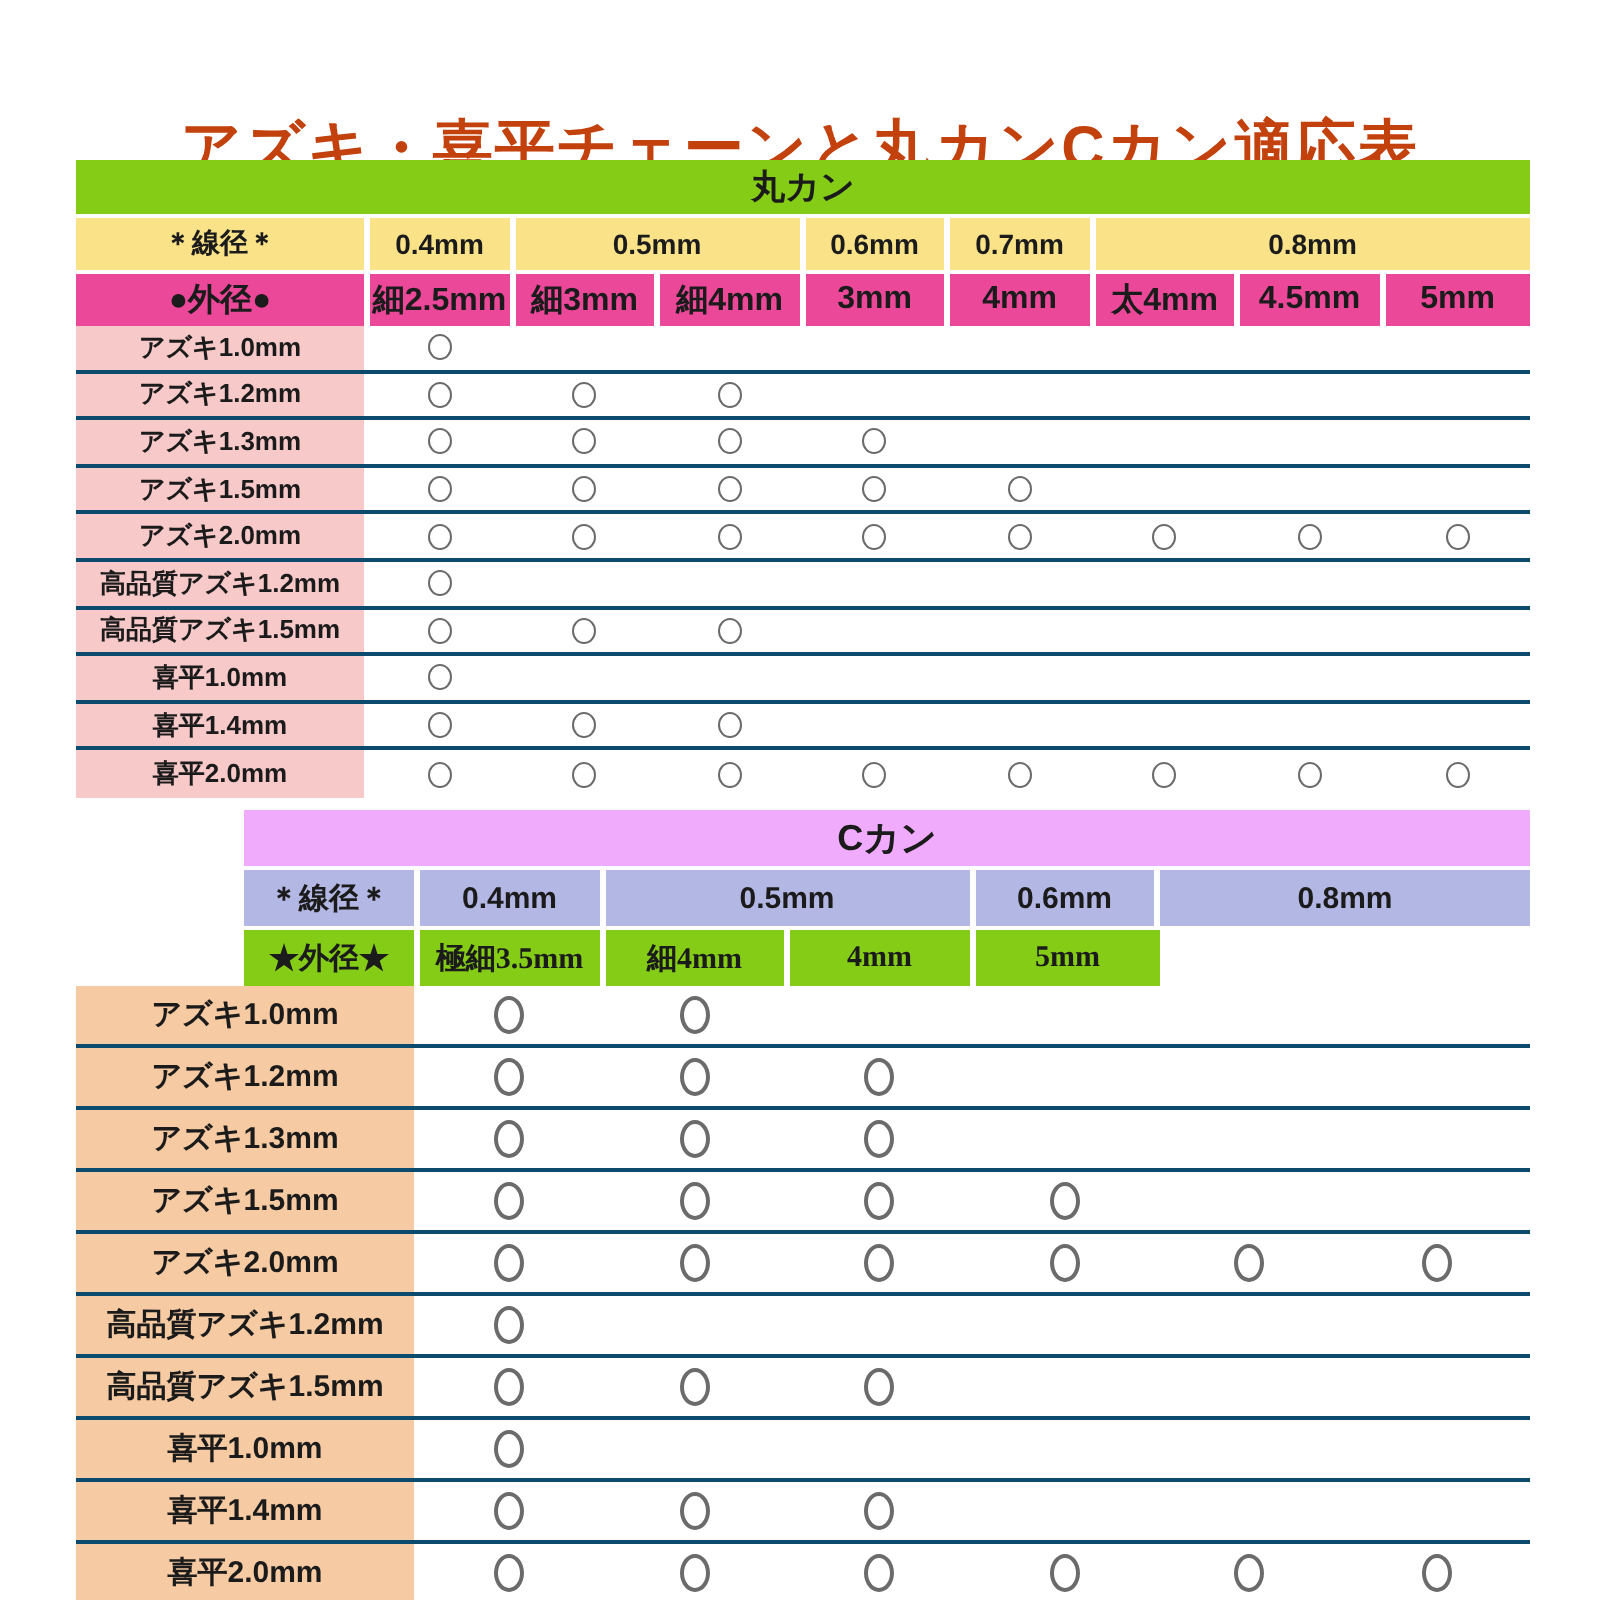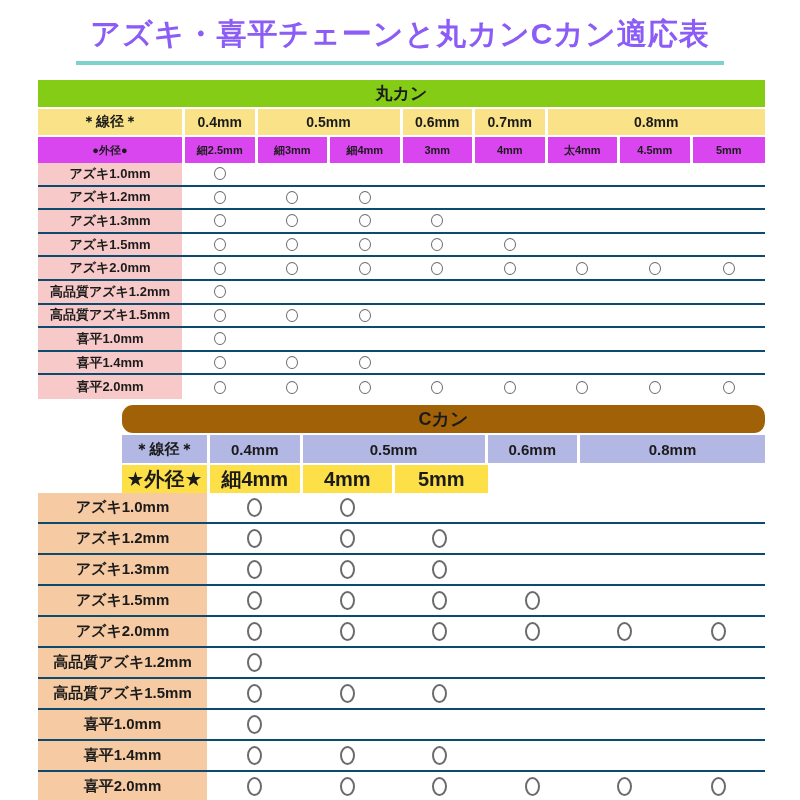--- a/index.html
+++ b/index.html
@@ -11,8 +11,8 @@
   
   .title-wrap{position:absolute;top:12px;left:0;width:100%;text-align:center;}
   .title{
-    display:inline-block;font-size:30px;font-weight:bold;color:#8b5cf6;
-    letter-spacing:1px;padding:2px 14px 6px;border-bottom:4px solid #7fd2cb;
+    display:inline-block;font-size:30px;font-weight:bold;color:#c2410c;
+    letter-spacing:1px;padding:2px 14px 6px;border-bottom:4px solid #7fd2cb;margin-top:40px;
   }
   
   .cell{display:flex;align-items:center;justify-content:center;

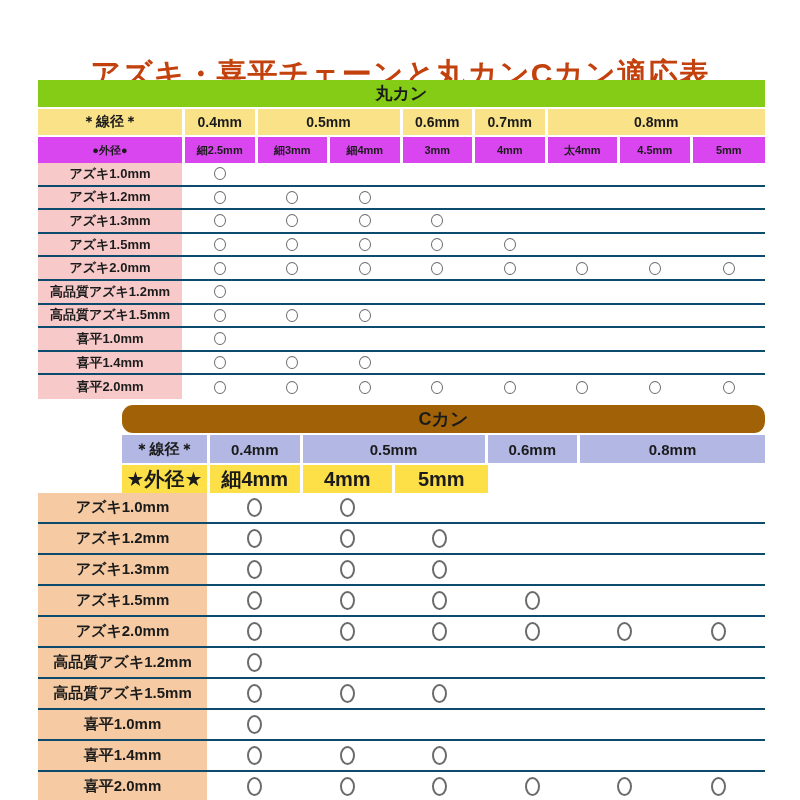--- a/index.html
+++ b/index.html
@@ -30,7 +30,7 @@
   .t1 .hrow{height:26px;}
   .t1 .wire{margin-bottom:2px;}
   .t1 .wire .cell{background:#fae289;font-size:14px;}
-  .t1 .outer .cell{background:#d946ef;font-size:11px;}
+  .t1 .outer .cell{background:#ec4899;font-size:16px;}
   .t1 .drow{height:23.6px;}
   .t1 .rlabel{background:#f8c9c9;font-size:13px;}
   .t1 .mark{width:12px;height:13px;border:1.5px solid #6b6b6b;}

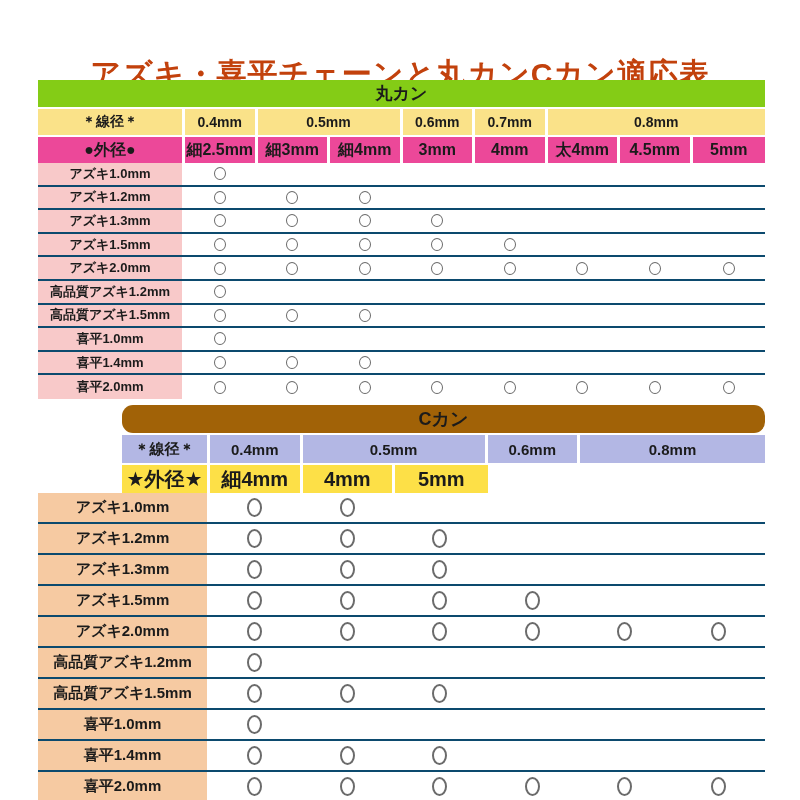--- a/index.html
+++ b/index.html
@@ -40,7 +40,7 @@
   .t2 .head{margin-left:84px;width:643px;}
   .t2 .hgrid{grid-template-columns:88px repeat(6,1fr);}
   .t2 .grid.dgrid{grid-template-columns:172px repeat(6,1fr);}
-  .t2 .banner{height:28px;margin-bottom:2px;background:#a16207;font-size:18px;border-radius:11px;}
+  .t2 .banner{height:28px;margin-bottom:2px;background:#f0abfc;font-size:18px;}
   .t2 .hrow{height:28px;}
   .t2 .wire{margin-bottom:2px;}
   .t2 .wire .cell{background:#b3b7e4;font-size:15px;}

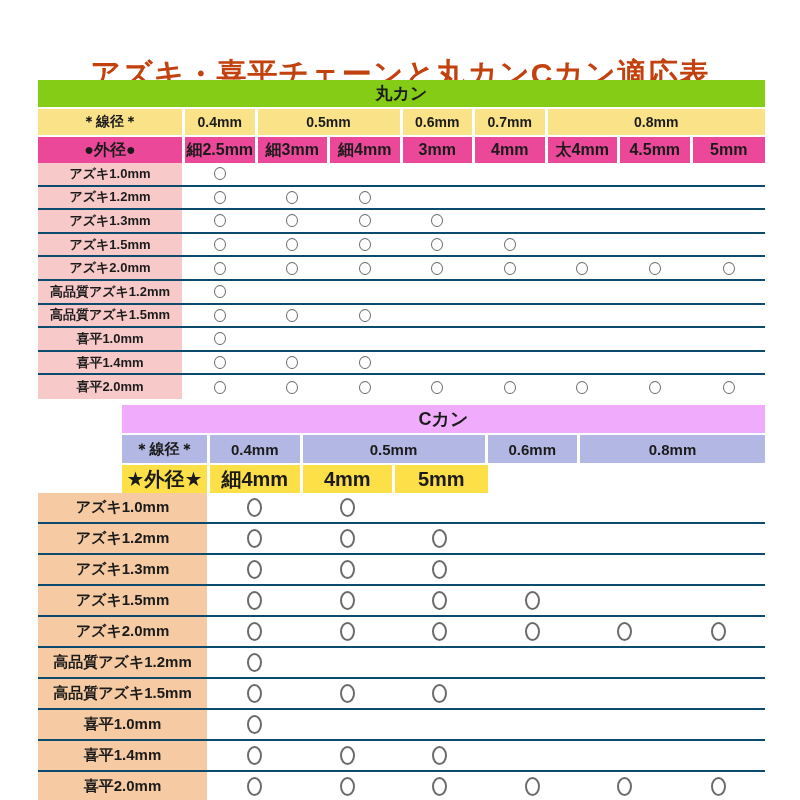--- a/index.html
+++ b/index.html
@@ -44,7 +44,7 @@
   .t2 .hrow{height:28px;}
   .t2 .wire{margin-bottom:2px;}
   .t2 .wire .cell{background:#b3b7e4;font-size:15px;}
-  .t2 .outer .cell{background:#fde047;font-size:20px;}
+  .t2 .outer .cell{background:#84cc16;font-size:15px;font-family:Liberation Serif, serif;}
   .t2 .drow{height:31px;}
   .t2 .rlabel{background:#f6caa2;font-size:15px;}
   .t2 .mark{width:15px;height:19px;border:2px solid #6b6b6b;}

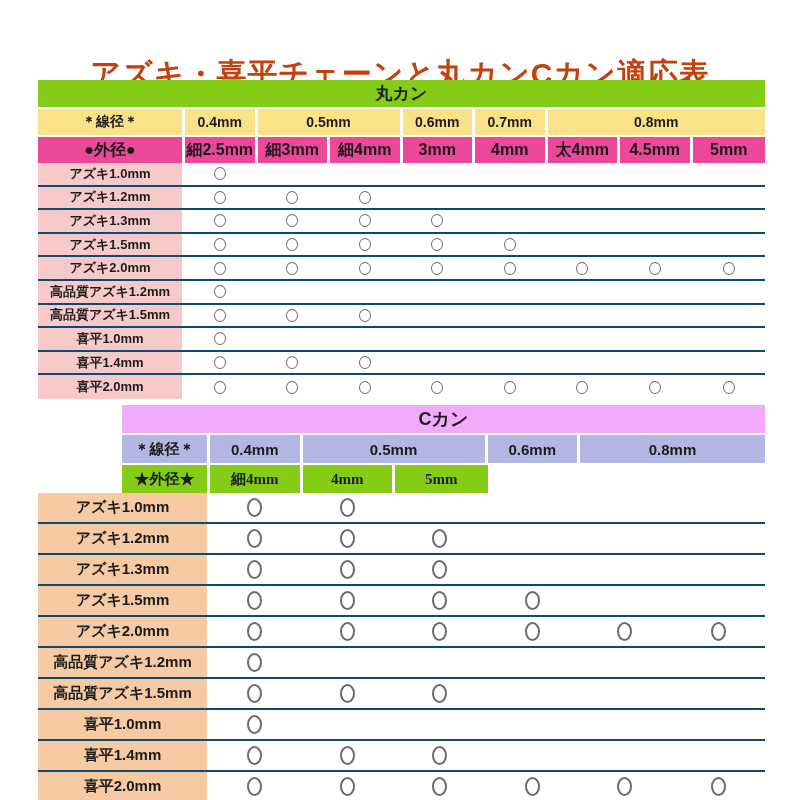--- a/index.html
+++ b/index.html
@@ -279,6 +279,7 @@
         </div>
       <div class="grid hgrid hrow outer">
         <div class="cell">★外径★</div>
+      <div class="cell">極細3.5mm</div>
           <div class="cell">細4mm</div>
           <div class="cell">4mm</div>
           <div class="cell">5mm</div>

